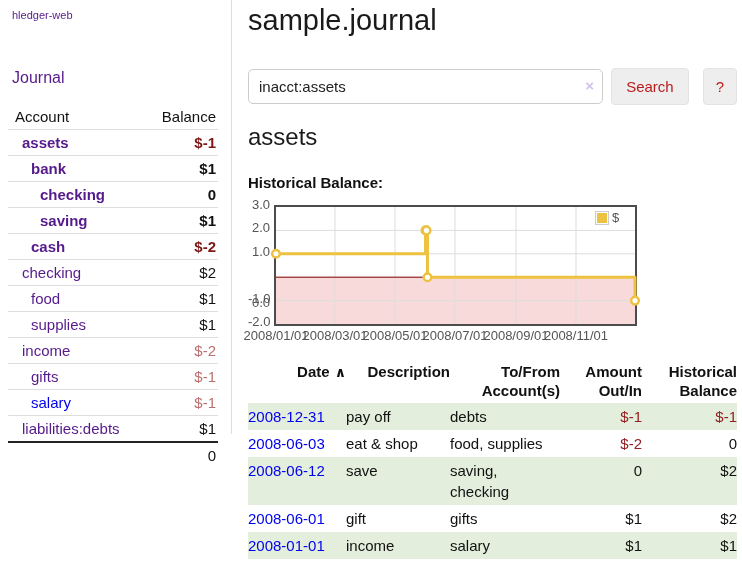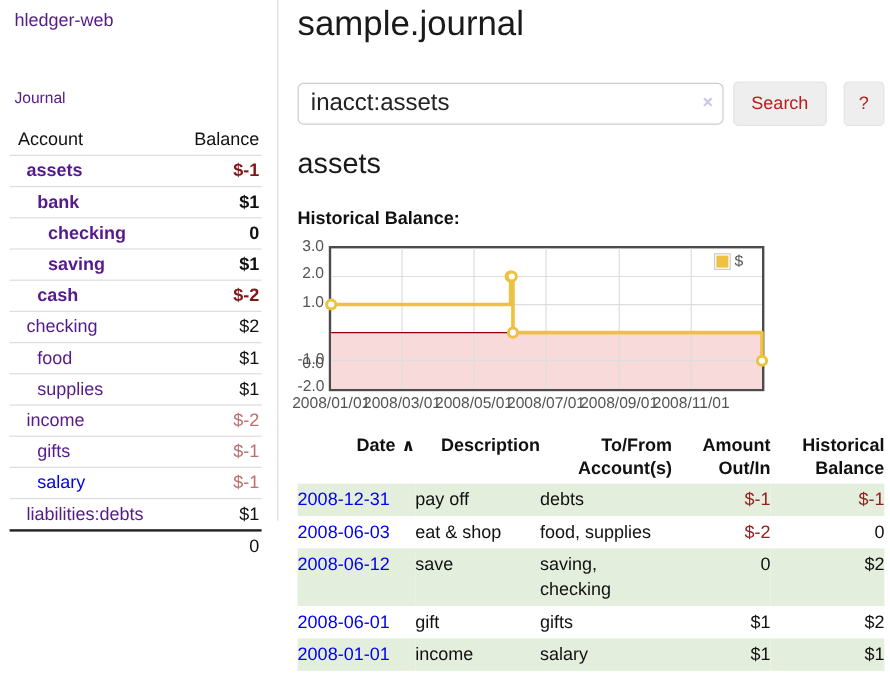--- a/index.html
+++ b/index.html
@@ -8,7 +8,7 @@
 
   
   .sidebar{position:absolute;left:0;top:0;width:232px;height:434px;border-right:1px solid #ddd;box-sizing:border-box;}
-  .app-title{display:block;padding:9px 0 0 12px;font-size:15px;color:#551a8b;}
+  .app-title{display:block;padding:9px 0 0 12px;font-size:11px;color:#551a8b;}
   .journal-link{display:block;padding:48px 0 0 12px;font-size:13px;color:#551a8b;}
   .acct-table{position:absolute;left:8px;top:104px;width:210px;border-collapse:collapse;font-size:15px;}
   .acct-table th,.acct-table td{padding:4px 0;line-height:17px;font-weight:normal;text-align:left;border-bottom:1px solid #ddd;}

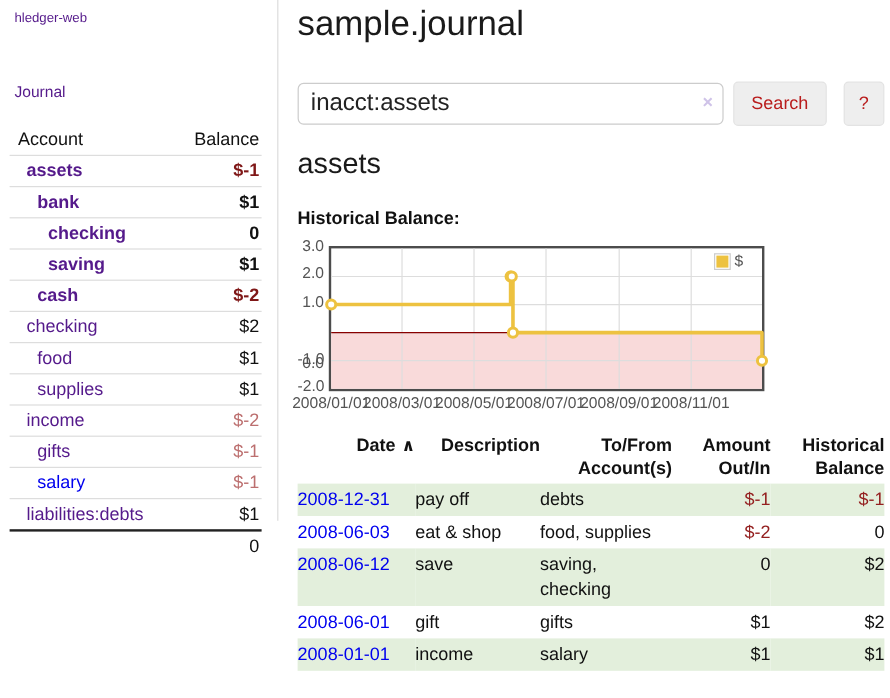--- a/index.html
+++ b/index.html
@@ -9,7 +9,7 @@
   
   .sidebar{position:absolute;left:0;top:0;width:232px;height:434px;border-right:1px solid #ddd;box-sizing:border-box;}
   .app-title{display:block;padding:9px 0 0 12px;font-size:11px;color:#551a8b;}
-  .journal-link{display:block;padding:48px 0 0 12px;font-size:13px;color:#551a8b;}
+  .journal-link{display:block;padding:48px 0 0 12px;font-size:16px;color:#551a8b;}
   .acct-table{position:absolute;left:8px;top:104px;width:210px;border-collapse:collapse;font-size:15px;}
   .acct-table th,.acct-table td{padding:4px 0;line-height:17px;font-weight:normal;text-align:left;border-bottom:1px solid #ddd;}
   .acct-table th.bal-h,.acct-table td.bal{text-align:right;padding-right:2px;}

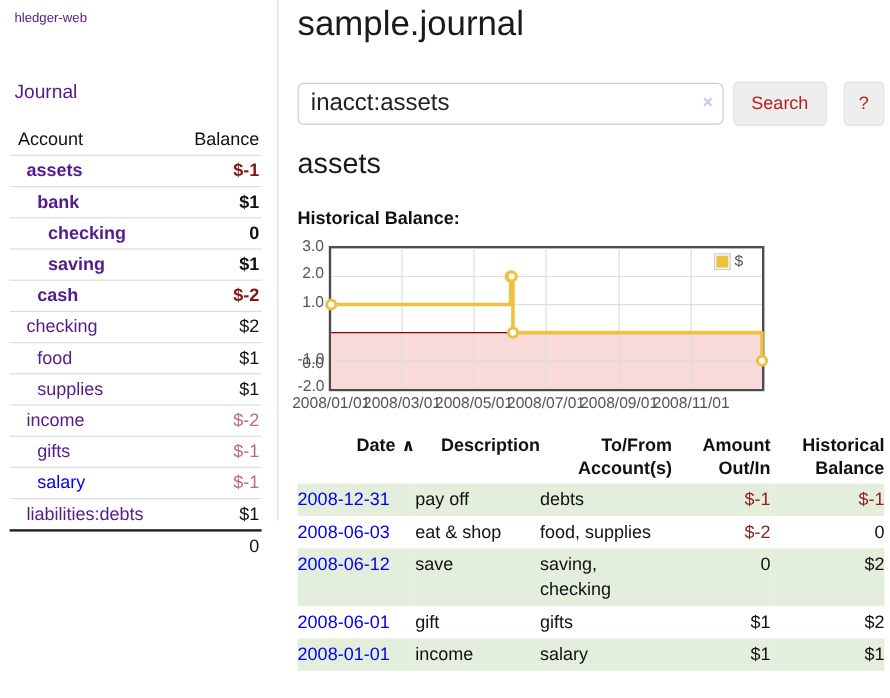--- a/index.html
+++ b/index.html
@@ -31,7 +31,7 @@
   .page-title{position:absolute;left:0;top:0;margin:0;font-size:29px;font-weight:500;color:#1a1a1a;line-height:40px;}
   .search-row{position:absolute;left:0;top:68px;width:489px;height:37px;display:flex;align-items:center;}
   .search-box{position:relative;width:366px;height:35px;box-sizing:border-box;}
-  .search-input{width:100%;height:100%;box-sizing:border-box;border:1px solid #ccc;border-radius:5px;font-family:inherit;font-size:20px;color:#222;padding:0 28px 0 10px;outline:none;}
+  .search-input{width:100%;height:100%;box-sizing:border-box;border:1px solid #ccc;border-radius:5px;font-family:inherit;font-size:15px;color:#222;padding:0 28px 0 10px;outline:none;}
   .clear-icon{position:absolute;right:9px;top:8px;font-size:15px;font-weight:bold;color:#cfc3e8;line-height:18px;}
   .btn{margin-left:8px;background:#eeeeee;border:1px solid #e3e3e3;border-radius:4px;font-family:inherit;font-size:15px;color:#b91c1c;padding:8px 14px;line-height:19px;cursor:pointer;}
   .btn.help{margin-left:14px;padding:8px 12px;}

